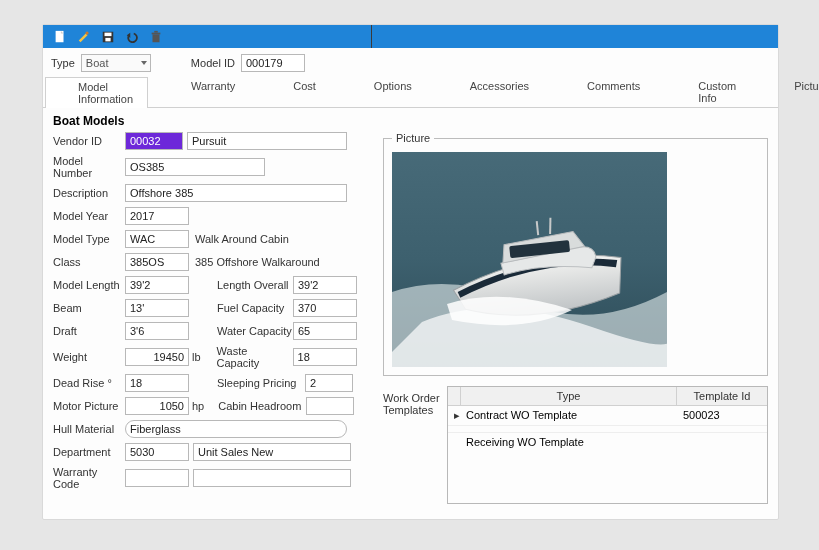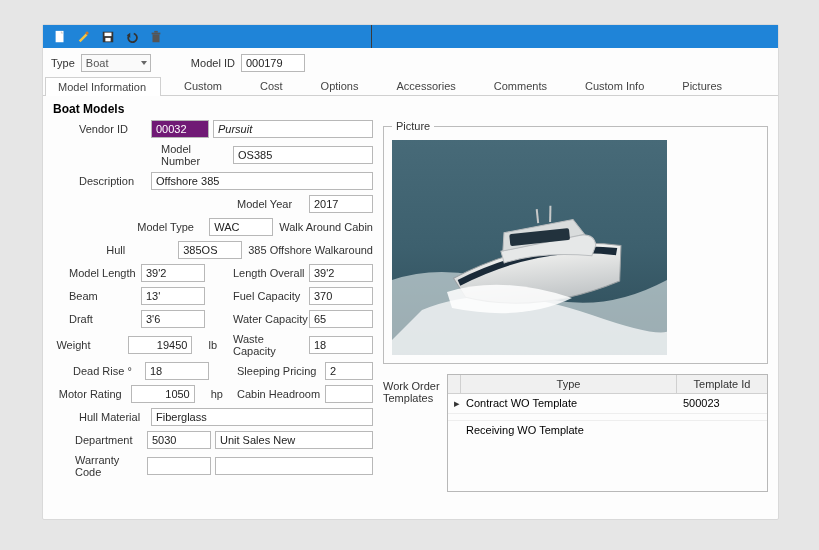--- a/index.html
+++ b/index.html
@@ -17,7 +17,7 @@
   .txt.small { width: 64px; }
   .gap { width: 28px; }
   .tabs { display: flex; border-bottom: 1px solid #d0d0d0; padding-left: 2px; }
-  .tab { padding: 3px 14px 3px 12px; color: #444; cursor: pointer; border: 1px solid transparent; border-bottom: none; margin-right: 10px; }
+  .tab { padding: 3px 14px 3px 32px; color: #444; cursor: pointer; border: 1px solid transparent; border-bottom: none; margin-right: 10px; }
   .tab.active { background: #fff; border-color: #d0d0d0; position: relative; top: 1px; }
   .content { padding: 6px 10px; }
   .section-title { font-weight: bold; font-size: 12px; margin-bottom: 4px; }

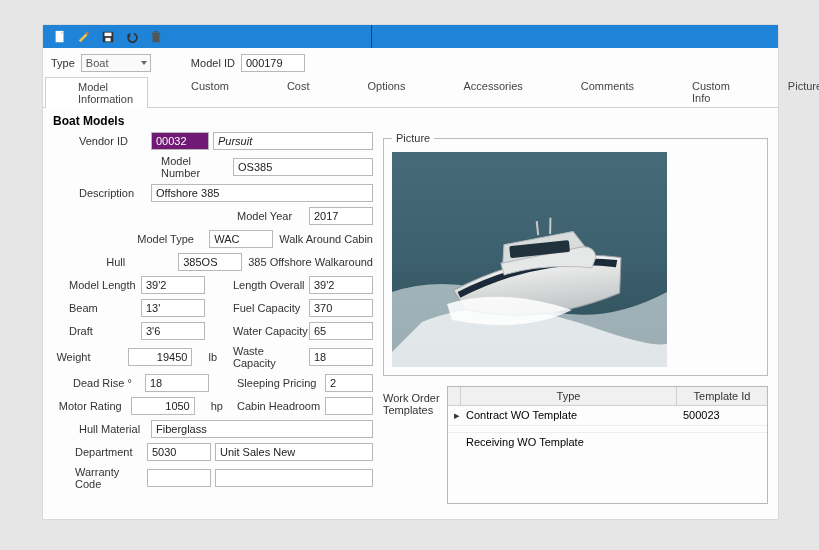--- a/index.html
+++ b/index.html
@@ -92,7 +92,7 @@
 
   <div class="tabs">
     <div class="tab active">Model Information</div>
-    <div class="tab">Custom</div>
+    <div class="tab">Warranty</div>
     <div class="tab">Cost</div>
     <div class="tab">Options</div>
     <div class="tab">Accessories</div>

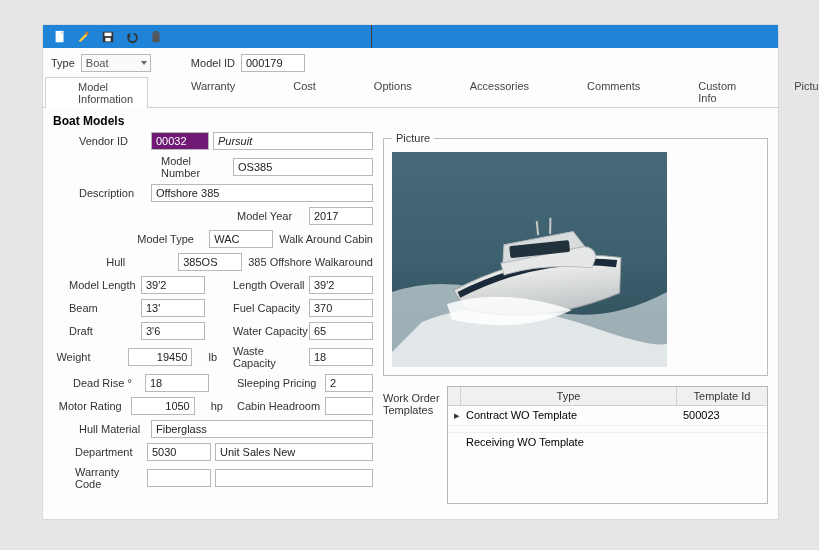--- a/index.html
+++ b/index.html
@@ -24,7 +24,7 @@
   .cols { display: flex; gap: 10px; }
   .left { width: 320px; }
   .right { flex: 1; }
-  .row { display: flex; align-items: center; margin-bottom: 5px; min-height: 18px; justify-content: flex-end; }
+  .row { display: flex; align-items: center; margin-bottom: 5px; min-height: 18px; }
   .lab { width: 72px; color: #333; flex-shrink: 0; }
   .unit { margin-left: 16px; color: #333; }
   .desc { margin-left: 6px; color: #333; }

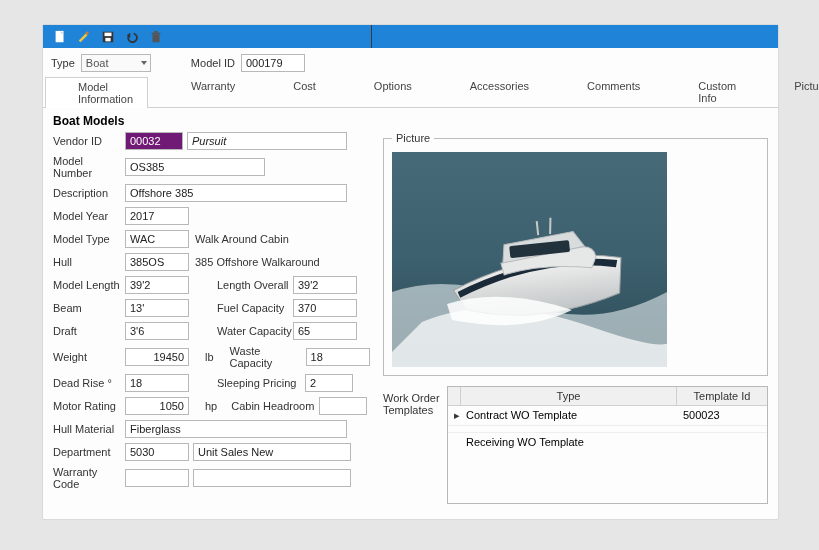--- a/index.html
+++ b/index.html
@@ -29,7 +29,7 @@
   .unit { margin-left: 16px; color: #333; }
   .desc { margin-left: 6px; color: #333; }
   .sublab { width: 92px; color: #333; flex-shrink: 0; }
-  input.highlighted { background: #701a75; color: #fff; }
+  input.highlighted { background: #6d28d9; color: #fff; }
   fieldset.pic { border: 1px solid #bcbcbc; padding: 8px; margin-bottom: 10px; }
   fieldset.pic legend { color: #333; padding: 0 4px; }
   .img-wrap { width: 275px; height: 215px; background: #8aa6b0; position: relative; overflow: hidden; }

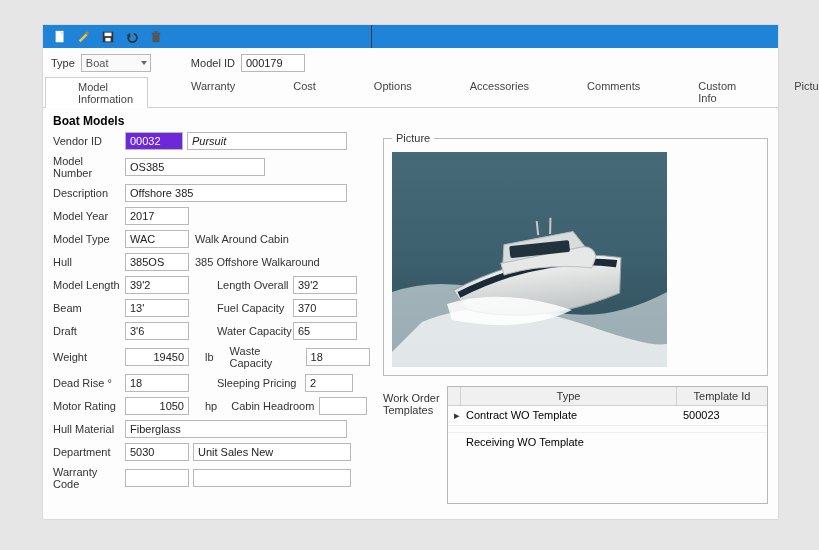--- a/index.html
+++ b/index.html
@@ -109,7 +109,7 @@
         <div class="row">
           <span class="lab">Vendor ID</span>
           <input class="txt small highlighted" style="width: 58px;" value="00032">
-          <input class="txt" style="width: 160px; margin-left: 4px; font-style: italic;" value="Pursuit">
+          <input class="txt" style="width: 160px; margin-left: 4px;" value="Pursuit">
         </div>
         <div class="row">
           <span class="lab">Model Number</span>

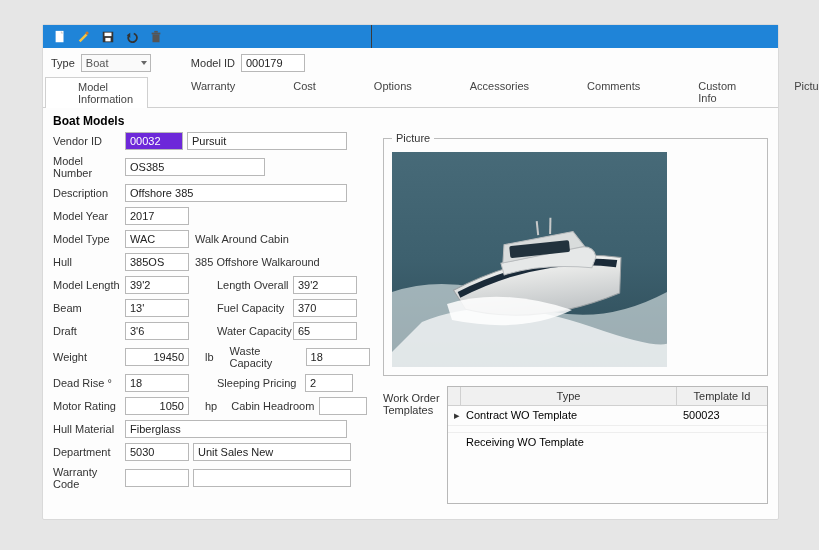--- a/index.html
+++ b/index.html
@@ -129,7 +129,7 @@
           <span class="desc">Walk Around Cabin</span>
         </div>
         <div class="row">
-          <span class="lab">Hull</span>
+          <span class="lab">Class</span>
           <input class="txt small" value="385OS" style="">
           <span class="desc">385 Offshore Walkaround</span>
         </div>

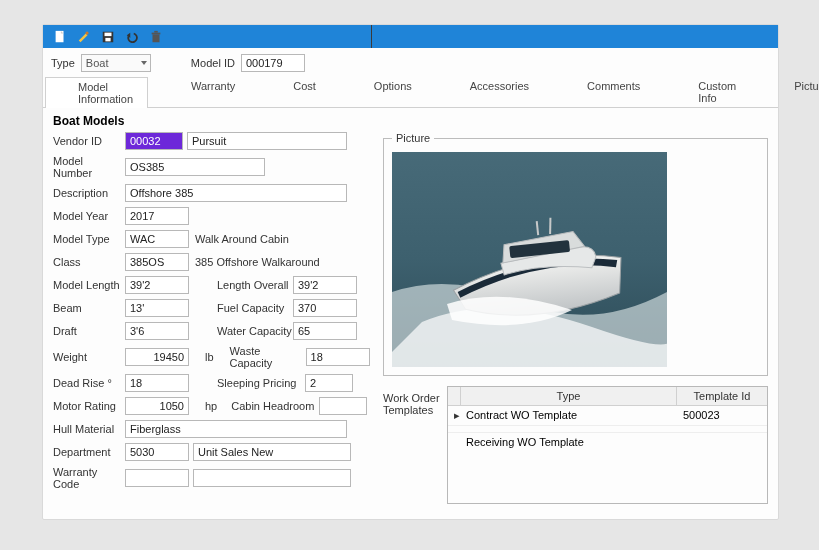--- a/index.html
+++ b/index.html
@@ -26,7 +26,7 @@
   .right { flex: 1; }
   .row { display: flex; align-items: center; margin-bottom: 5px; min-height: 18px; }
   .lab { width: 72px; color: #333; flex-shrink: 0; }
-  .unit { margin-left: 16px; color: #333; }
+  .unit { margin-left: 3px; color: #333; }
   .desc { margin-left: 6px; color: #333; }
   .sublab { width: 92px; color: #333; flex-shrink: 0; }
   input.highlighted { background: #6d28d9; color: #fff; }

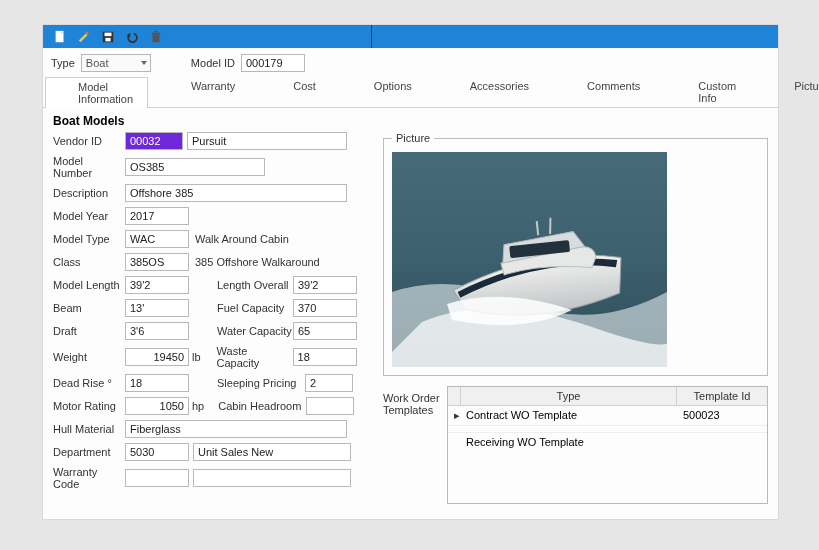--- a/index.html
+++ b/index.html
@@ -171,7 +171,7 @@
           <input class="txt" style="width: 48px;" value="2">
         </div>
         <div class="row">
-          <span class="lab">Motor Rating</span>
+          <span class="lab">Motor Picture</span>
           <input class="txt small" style="text-align: right;" value="1050">
           <span class="unit">hp</span>
           <span style="width:14px"></span>

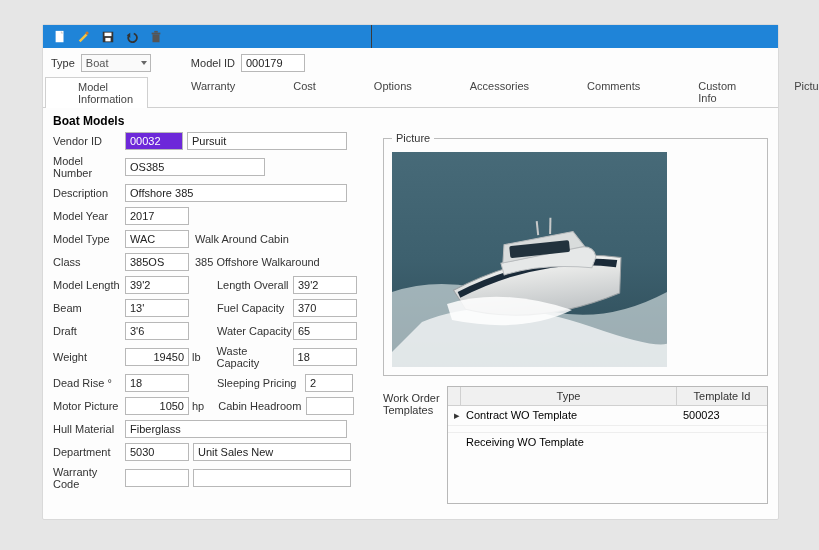--- a/index.html
+++ b/index.html
@@ -180,7 +180,7 @@
         </div>
         <div class="row">
           <span class="lab">Hull Material</span>
-          <input class="txt" style="width: 222px;" value="Fiberglass">
+          <input class="txt" style="width: 222px; border-radius: 9px;" value="Fiberglass">
         </div>
         <div class="row">
           <span class="lab">Department</span>

